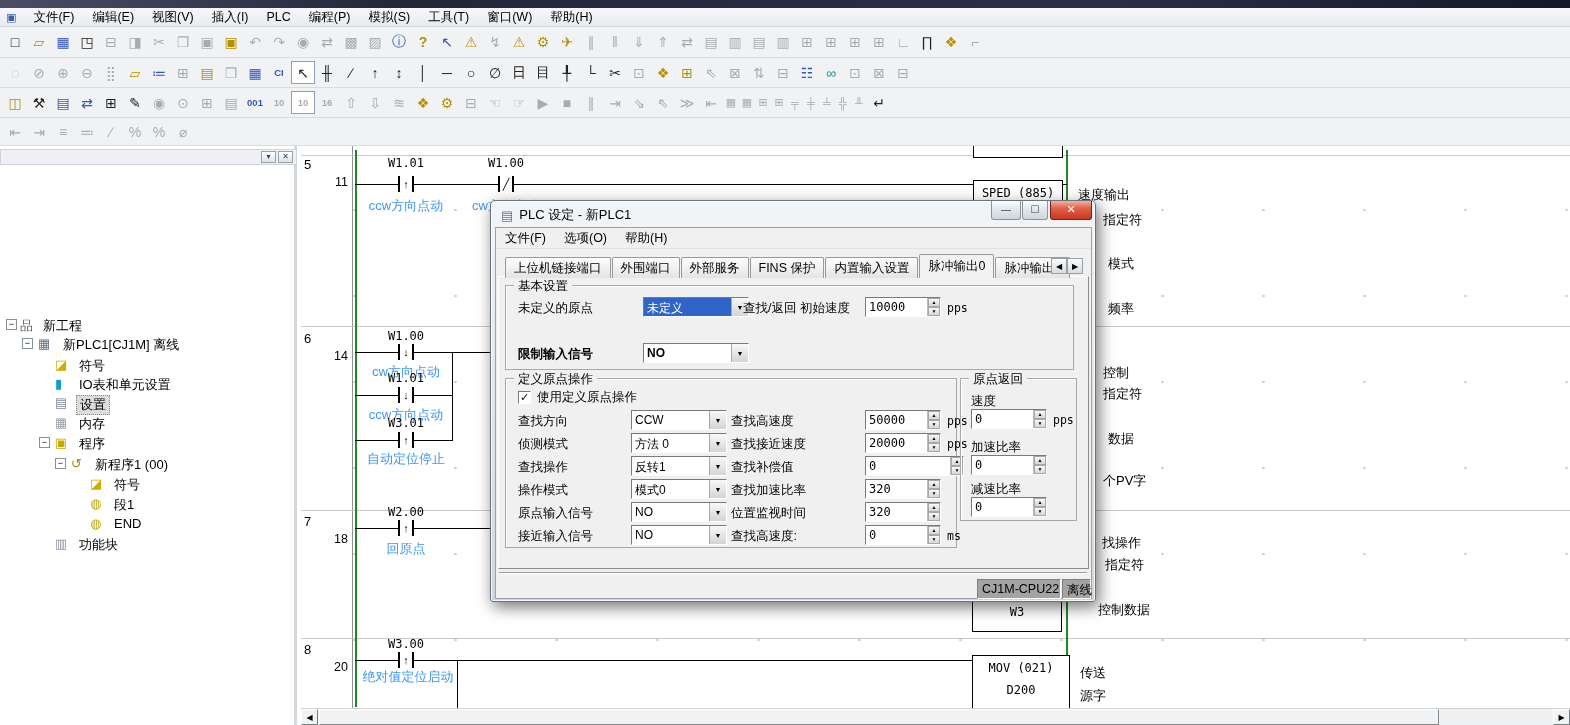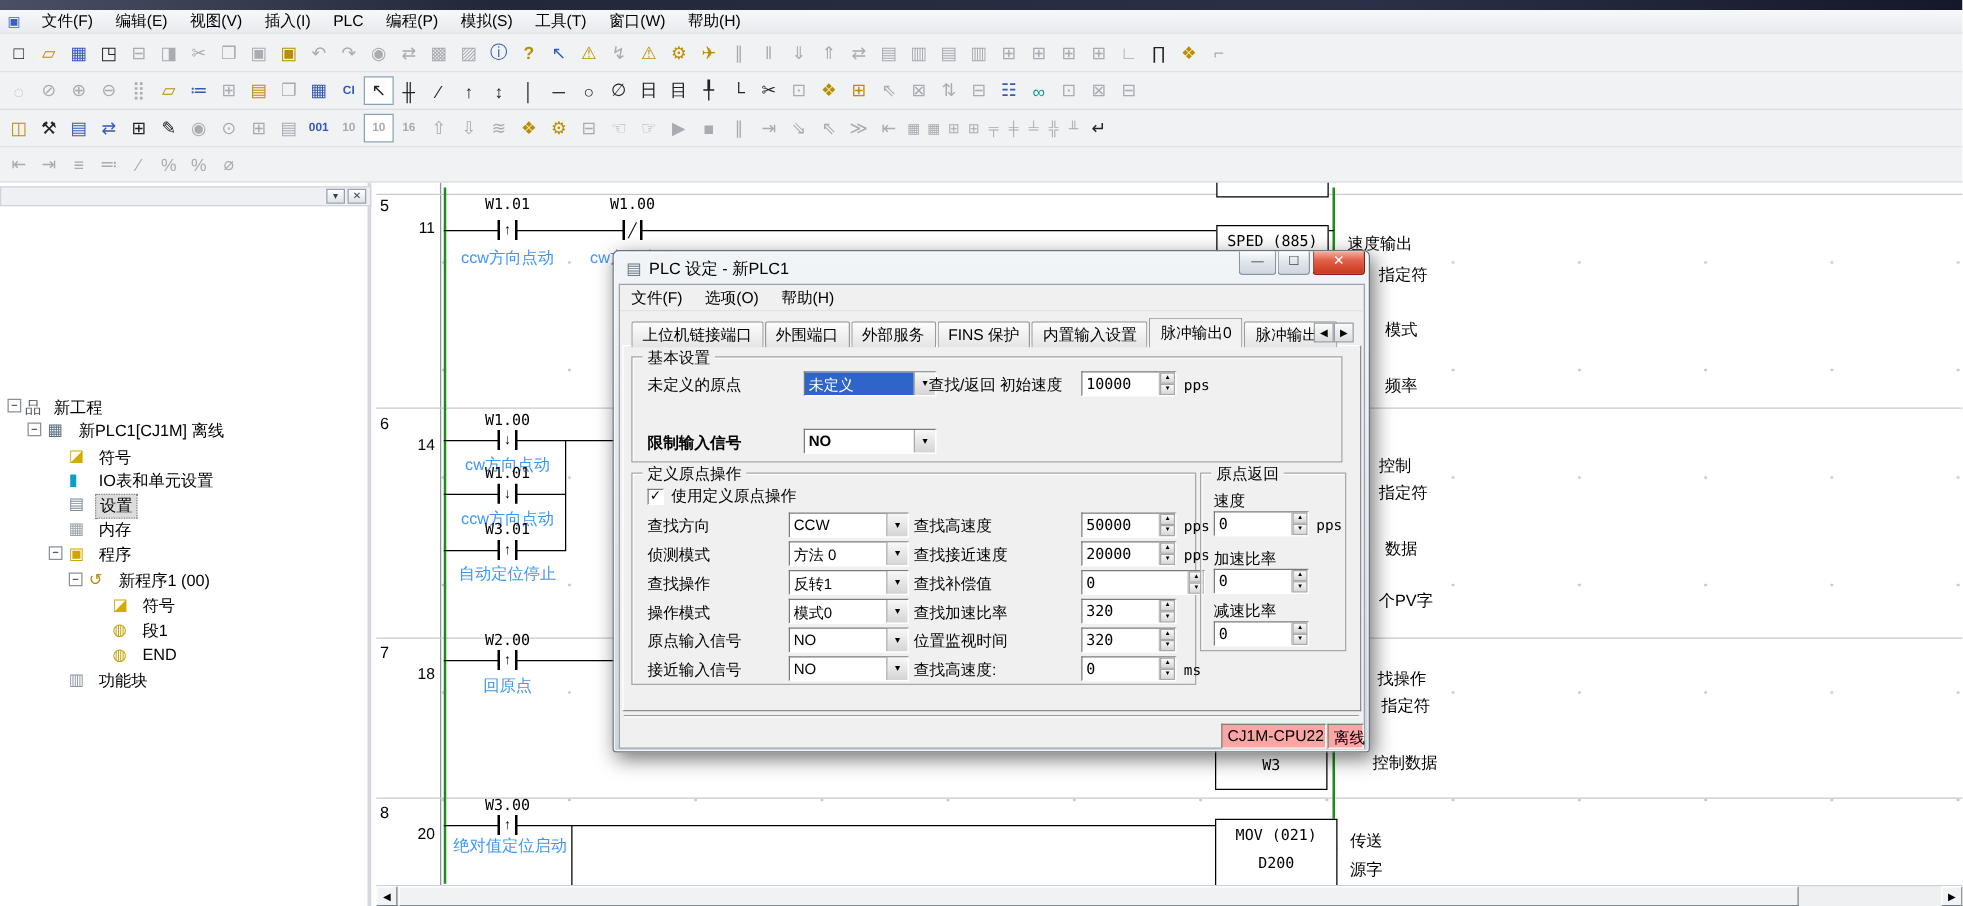--- a/index.html
+++ b/index.html
@@ -124,7 +124,7 @@
 font-size:11px;line-height:11px;text-align:center;font-weight:bold}
 .cblabel{font-size:12.5px;white-space:nowrap}
 .dsep{position:absolute;left:3px;top:344px;width:588px;height:2px;border-top:1px solid #9a9a9a;border-bottom:1px solid #fff}
-.scell{position:absolute;top:351px;height:20px;background:#fca5a5;border:1px solid;
+.scell{position:absolute;top:351px;height:20px;background:#a3a3a3;border:1px solid;
 border-color:#808080 #fff #fff #808080;font-size:12.5px;padding:2px 4px;white-space:nowrap}
 #scell1{left:481px;width:84px}
 #scell2{left:566px;width:29px}

